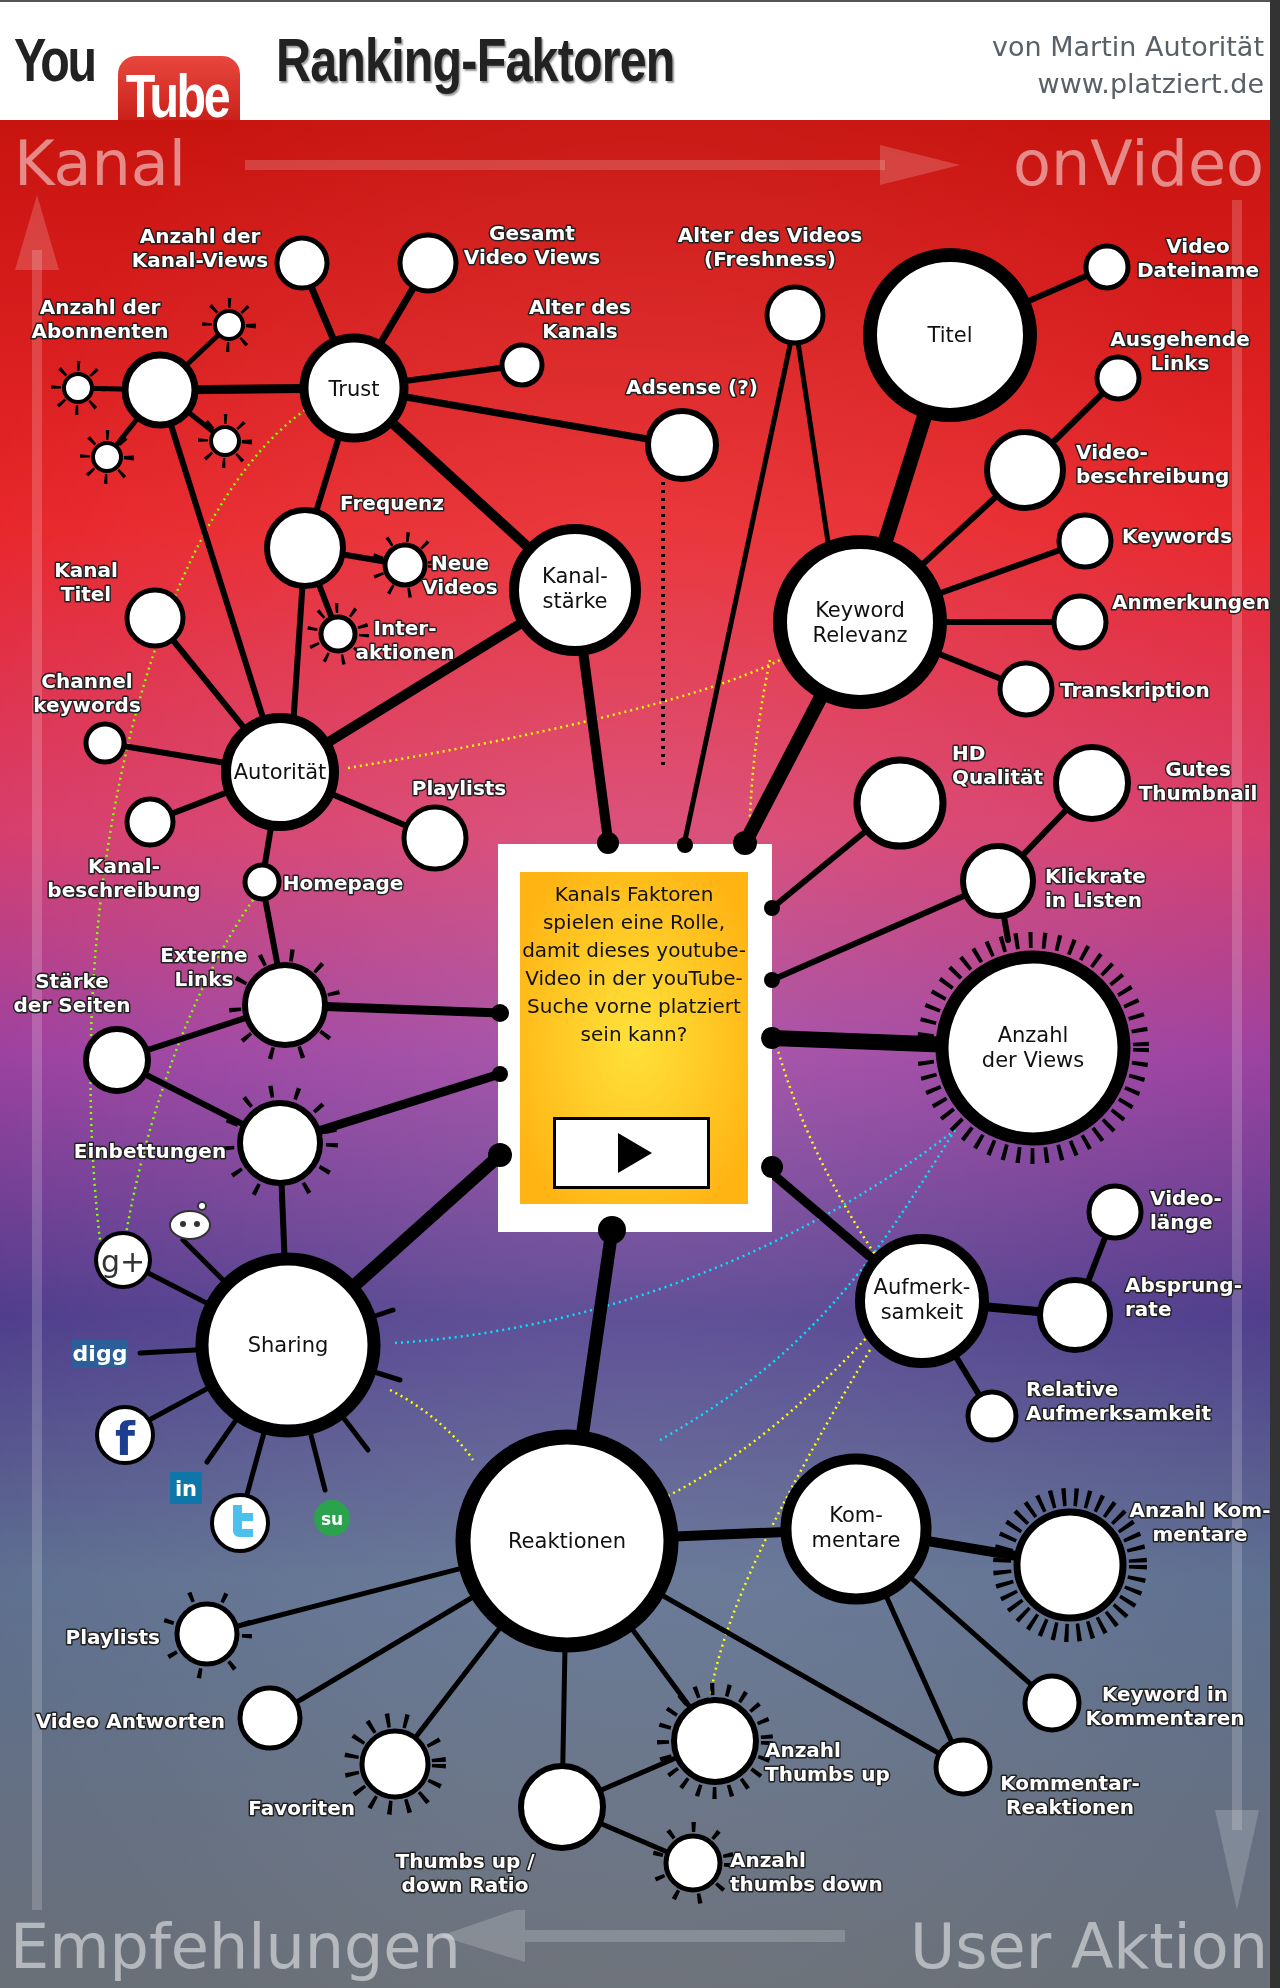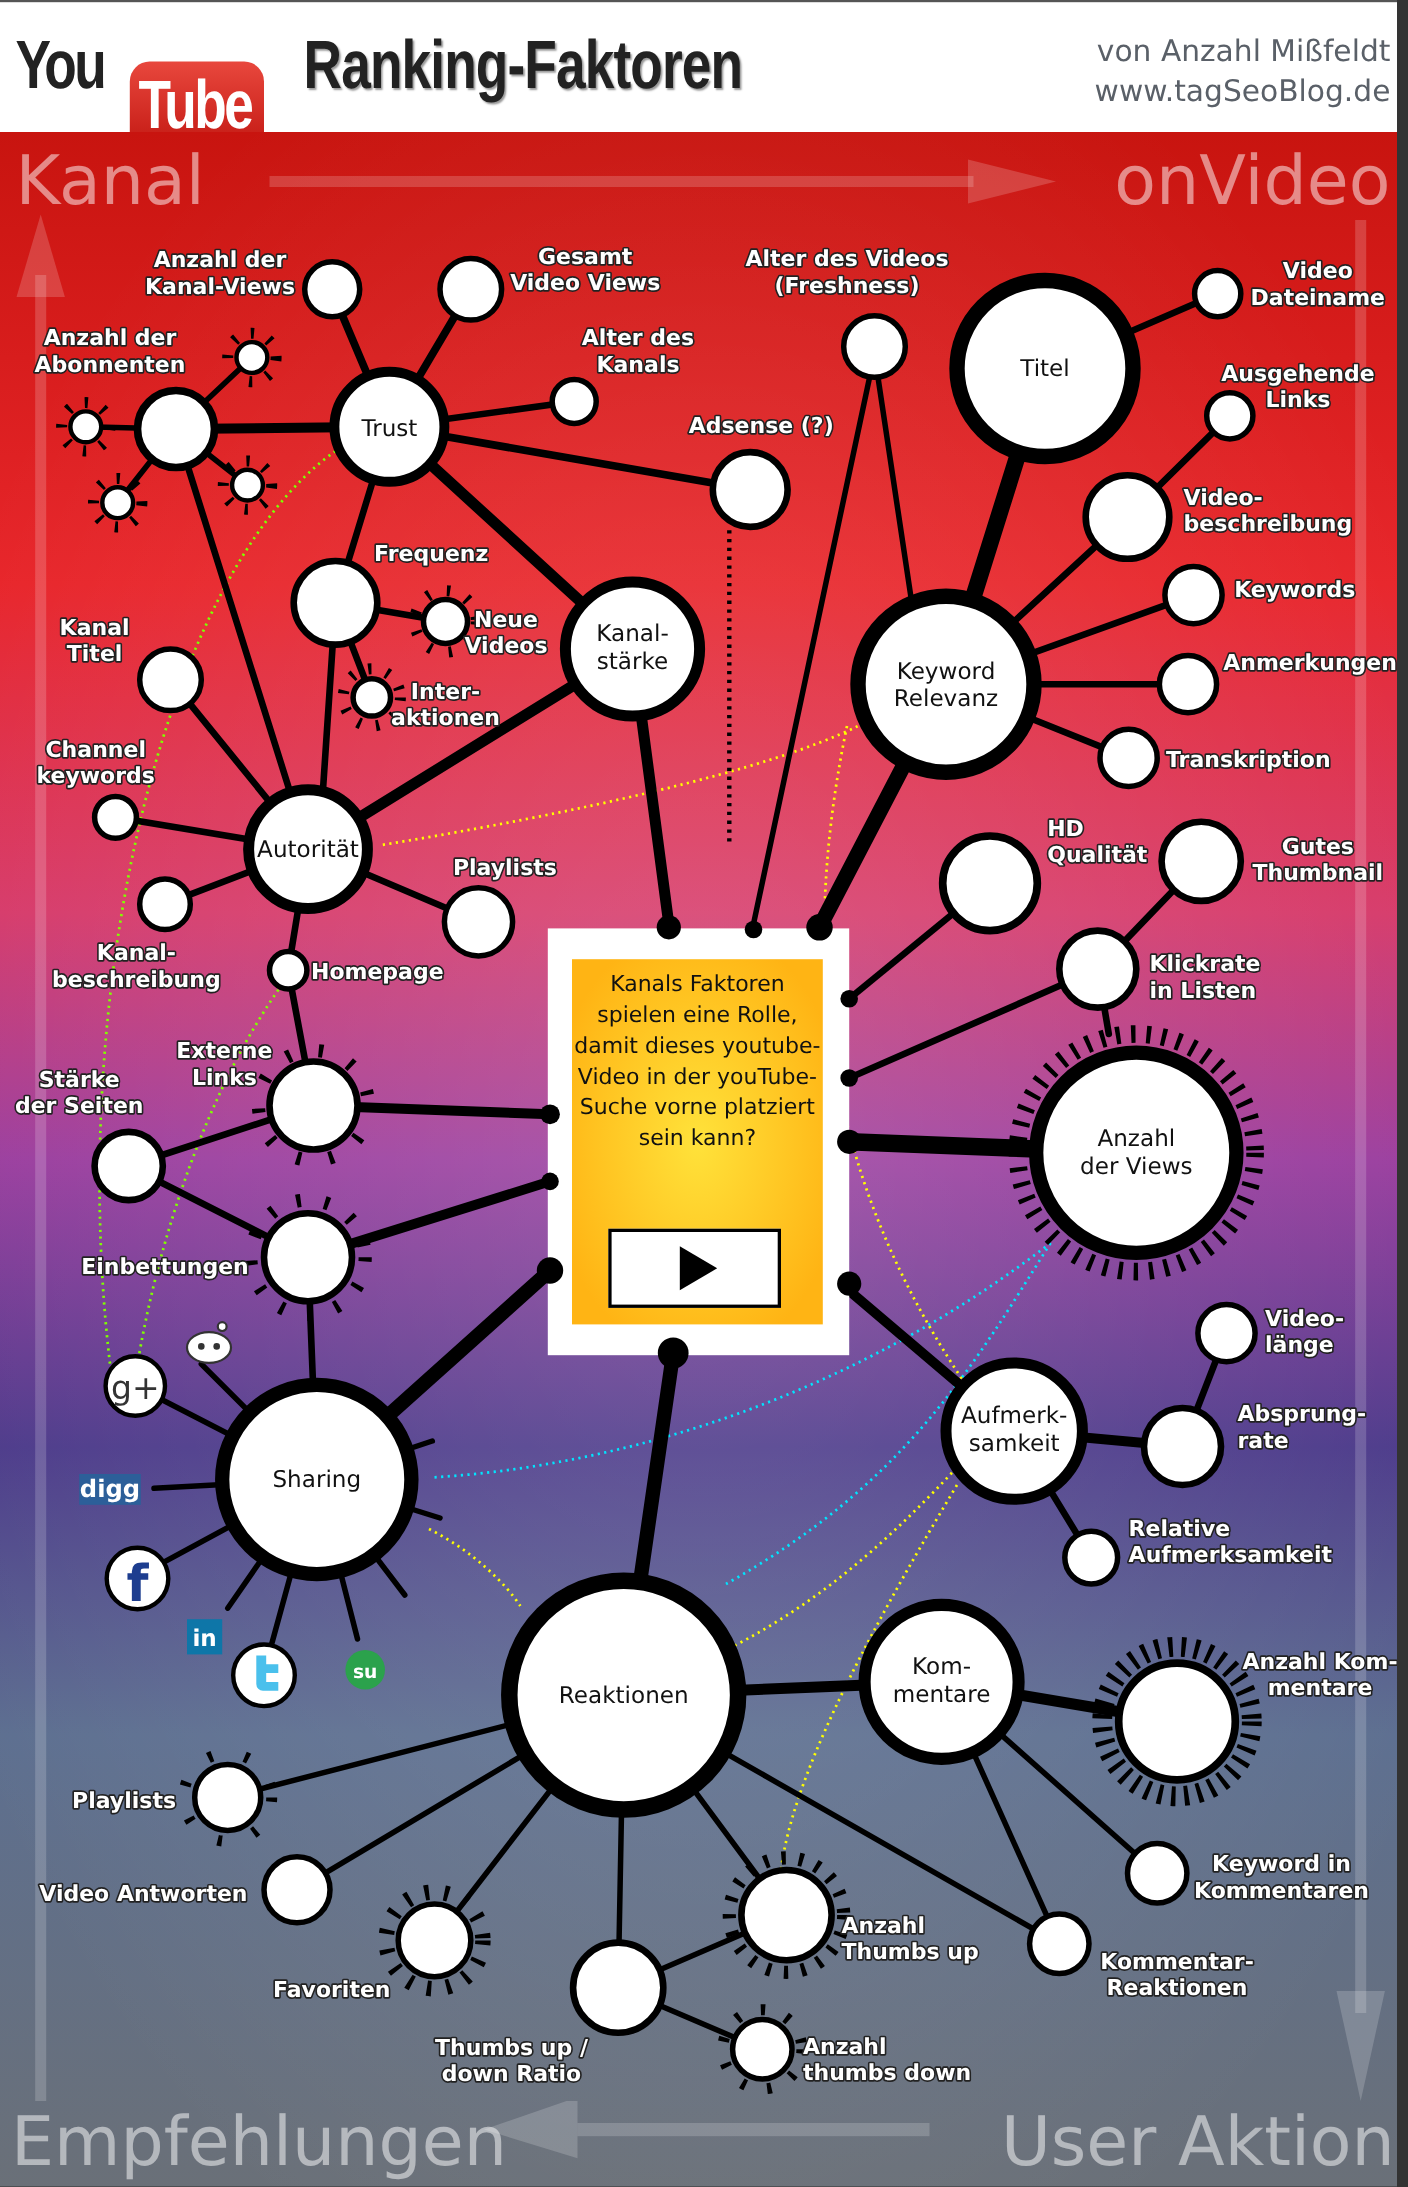--- a/index.html
+++ b/index.html
@@ -30,7 +30,7 @@
       </div>
     <div class="title">Ranking-Faktoren</div>
     <div class="author">
-      <div>von Anzahl Mißfeldt</div>
+      <div>von Martin Autorität</div>
       <div>www.tagSeoBlog.de</div>
     </div>
   </div>

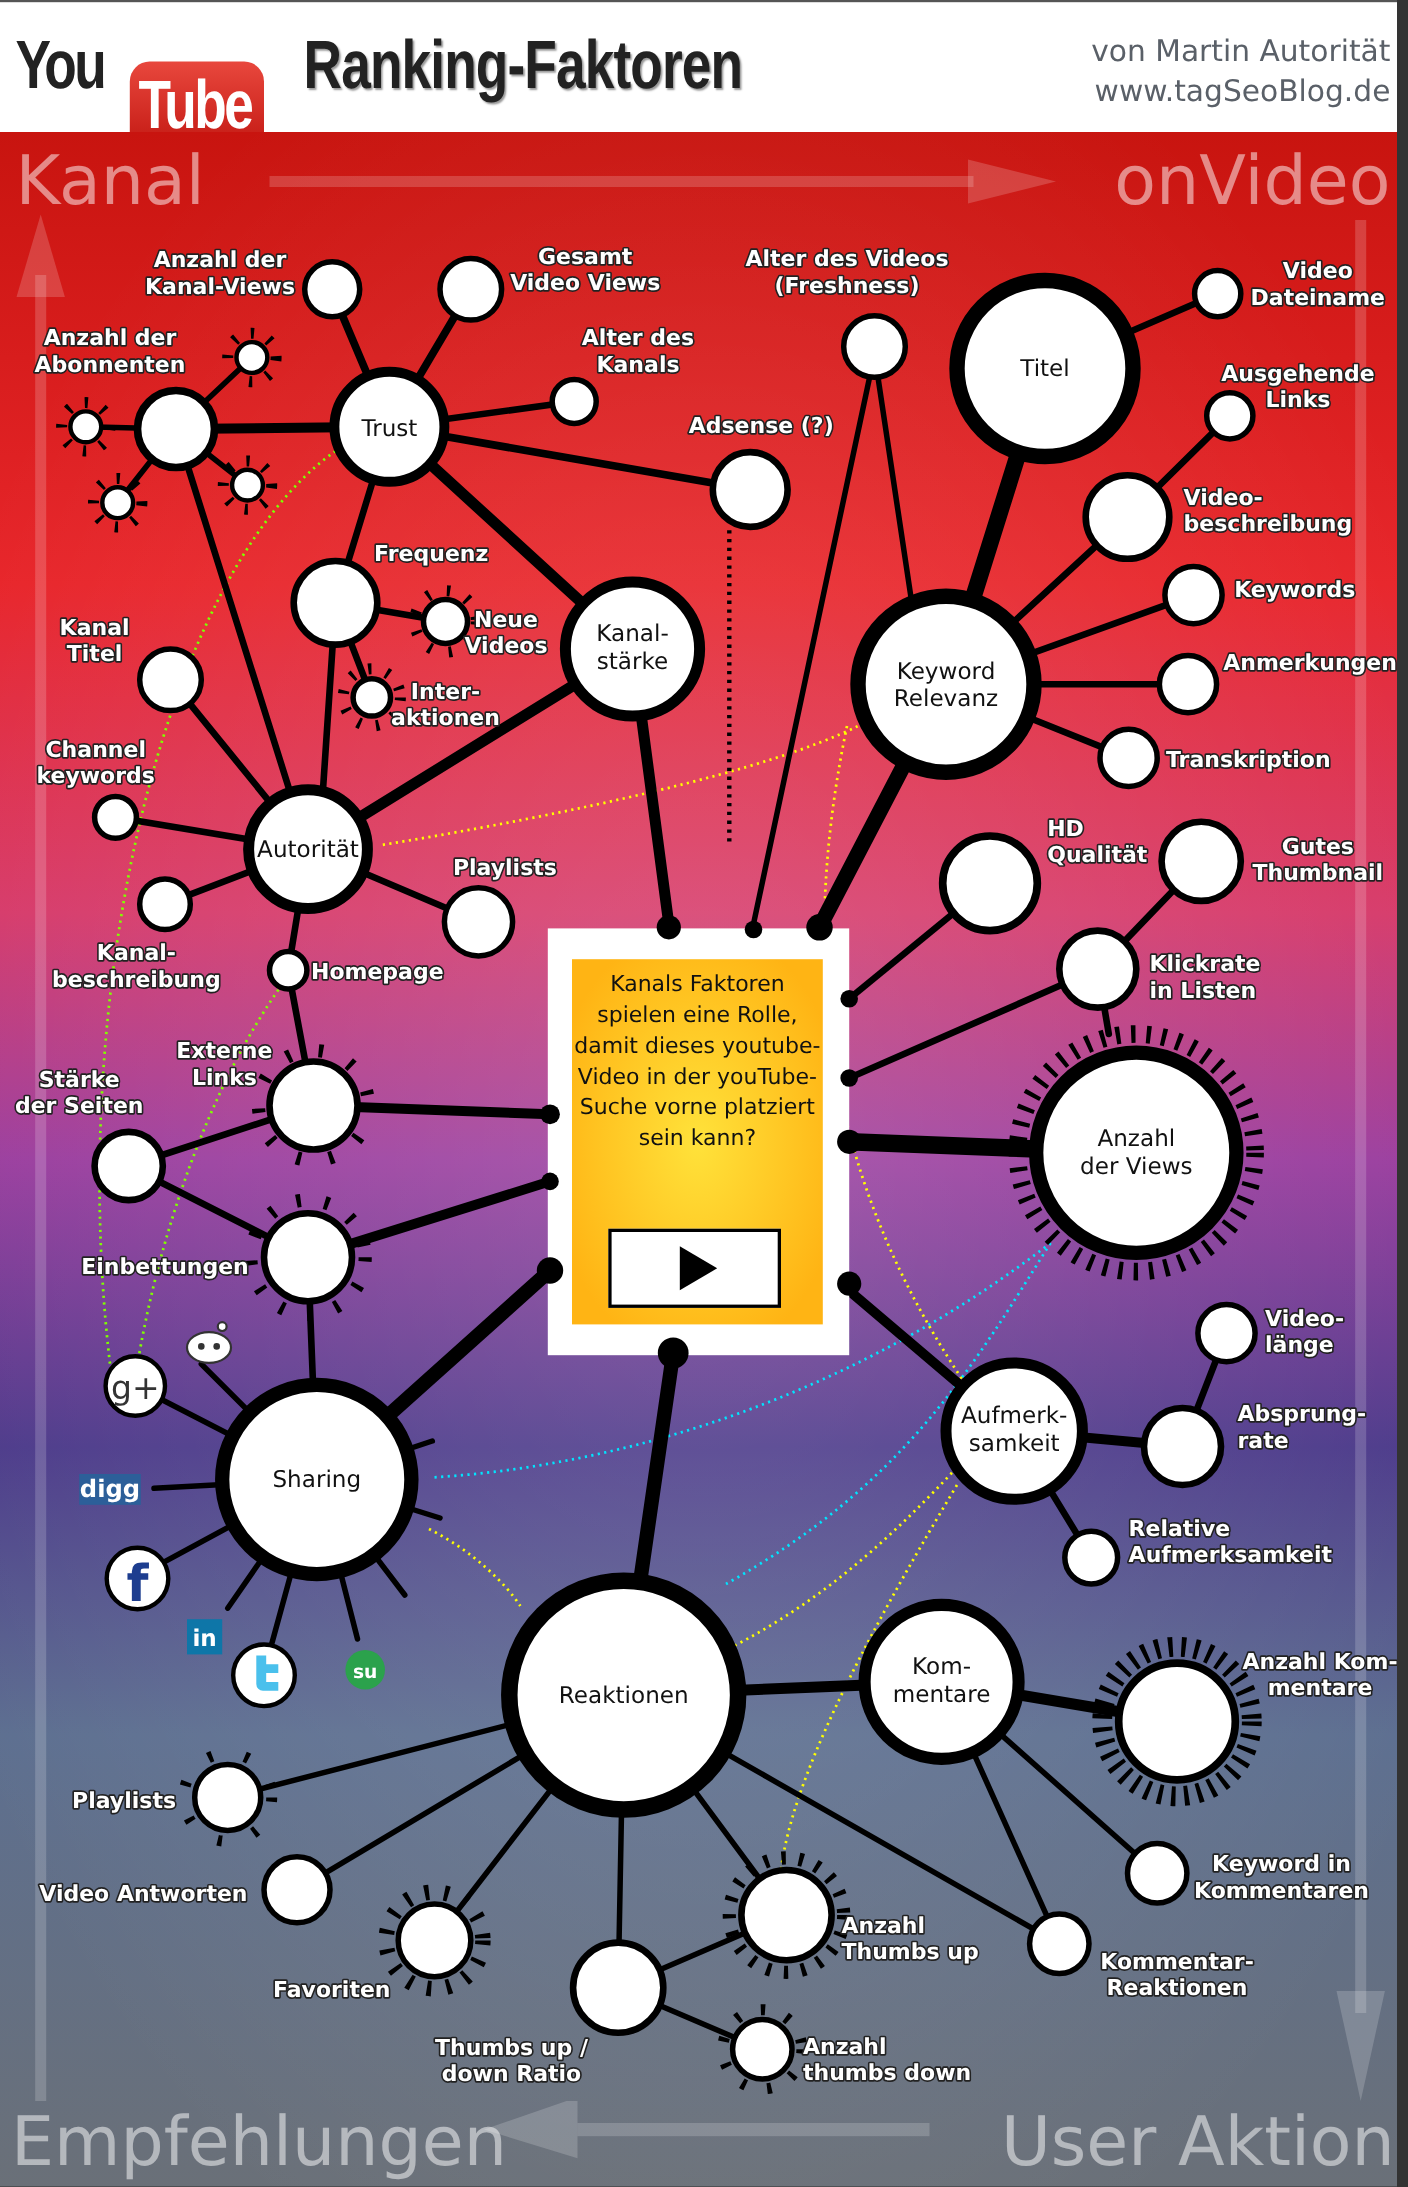--- a/index.html
+++ b/index.html
@@ -31,7 +31,7 @@
     <div class="title">Ranking-Faktoren</div>
     <div class="author">
       <div>von Martin Autorität</div>
-      <div>www.tagSeoBlog.de</div>
+      <div>www.platziert.de</div>
     </div>
   </div>
 

